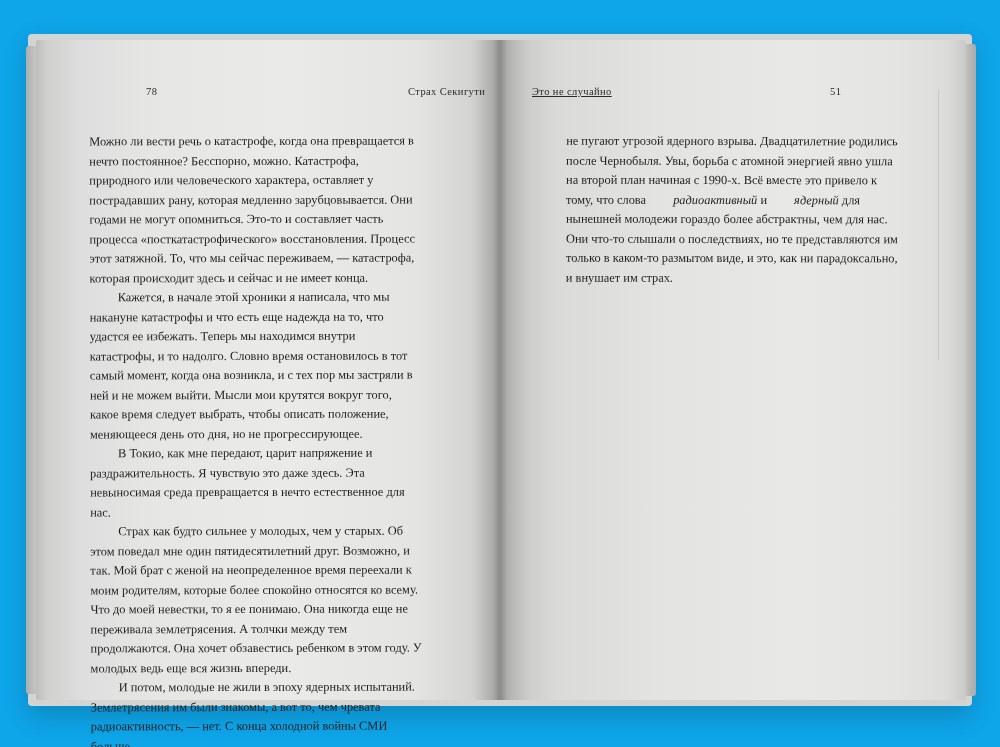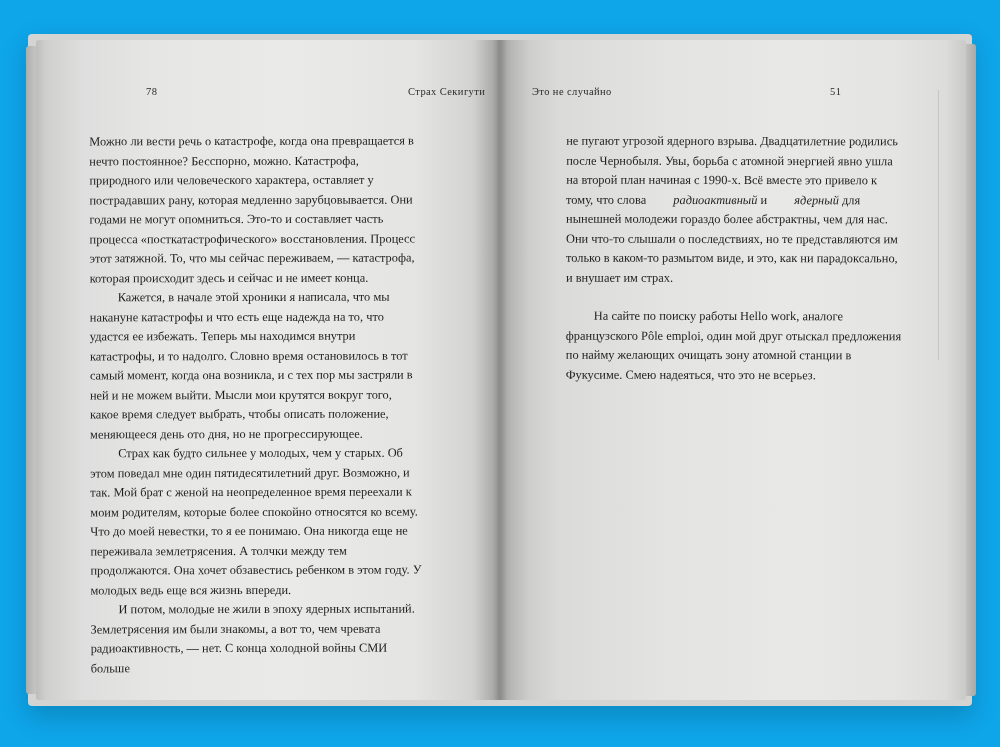--- a/index.html
+++ b/index.html
@@ -123,7 +123,7 @@
   }
   .folio-left   { left: 146px; top: 86px; }
   .author-left  { left: 408px; top: 86px; }
-  .title-right  { left: 532px; top: 86px; }
+  .title-right  { left: 532px; top: 86px; text-decoration: underline; }
   .folio-right  { left: 830px; top: 86px; }
 
   

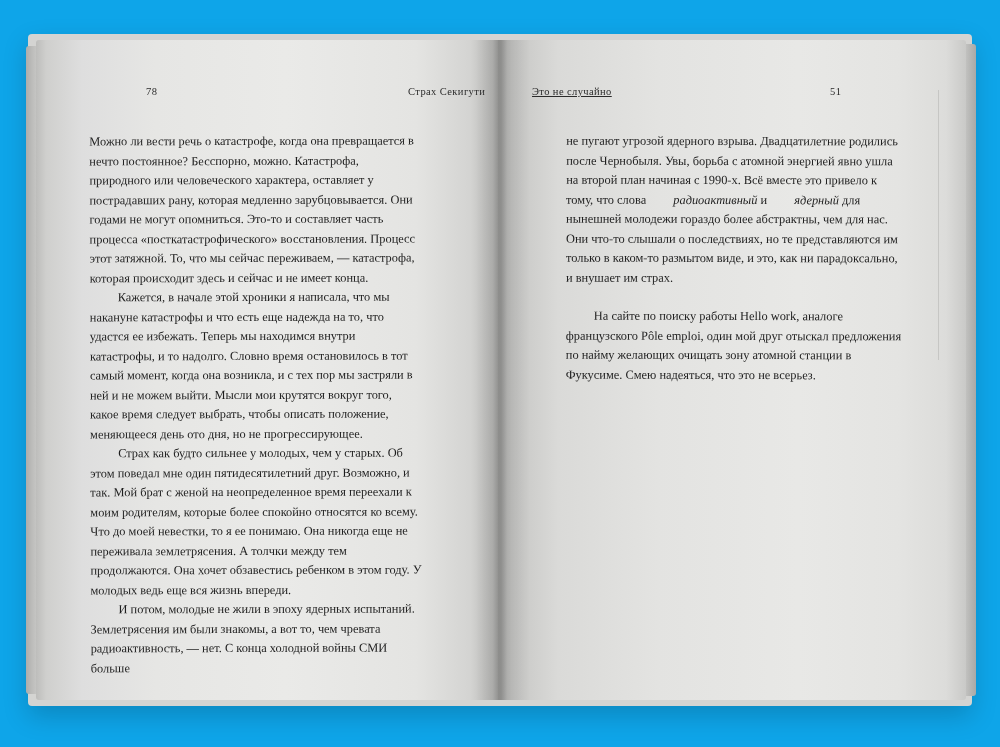--- a/index.html
+++ b/index.html
@@ -178,7 +178,6 @@
 
   <div class="col col-right" id="right-col">
       <p class="noindent"><span>не пугают угрозой ядерного взрыва. Двадцатилетние родились после Чернобыля. Увы, борьба с атомной энергией явно ушла на второй план начиная с 1990-х. Всё вместе это привело к тому, что слова </span><i>радиоактивный</i><span> и </span><i>ядерный</i><span> для нынешней молодежи гораздо более абстрактны, чем для нас. Они что-то слышали о последствиях, но те представляются им только в каком-то размытом виде, и это, как ни парадоксально, и внушает им страх.</span></p>
-      <p class="gap-before"><span>На сайте по поиску работы Hello work, аналоге французского Pôle emploi, один мой друг отыскал предложения по найму желающих очищать зону атомной станции в Фукусиме. Смею надеяться, что это не всерьез.</span></p>
     </div>
 
 </div>

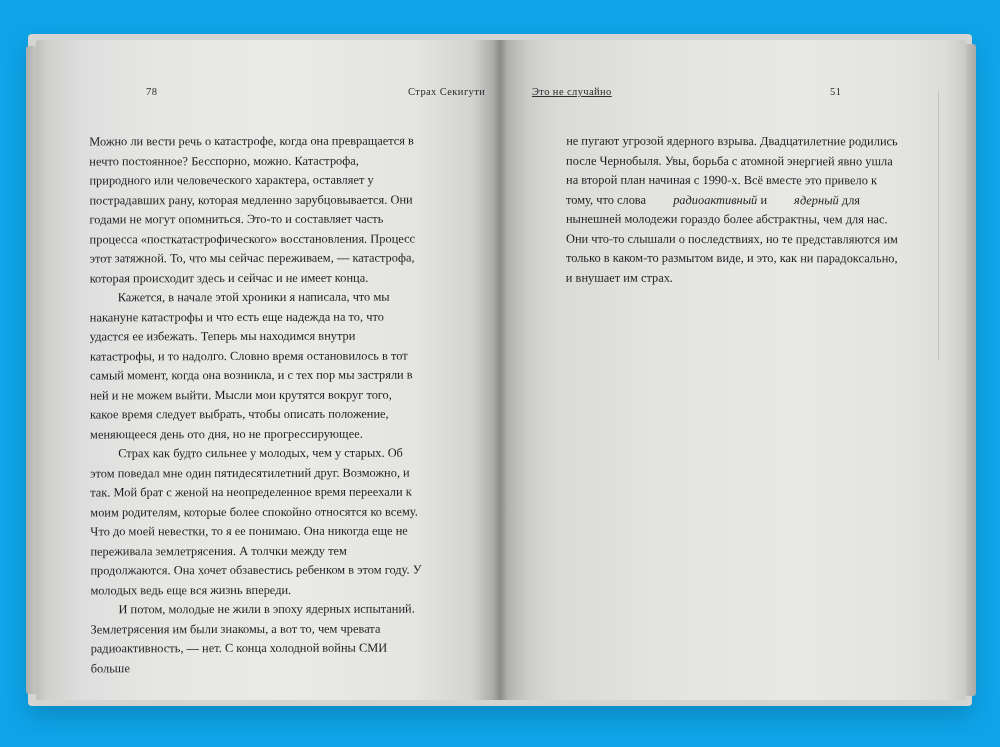--- a/index.html
+++ b/index.html
@@ -172,6 +172,7 @@
   <div class="col col-left" id="left-col">
       <p class="noindent">Можно ли вести речь о катастрофе, когда она превращается в нечто постоянное? Бесспорно, можно. Катастрофа, природного или человеческого характера, оставляет у пострадавших рану, которая медленно зарубцовывается. Они годами не могут опомниться. Это-то и составляет часть процесса «посткатастрофического» восстановления. Процесс этот затяжной. То, что мы сейчас переживаем, — катастрофа, которая происходит здесь и сейчас и не имеет конца.</p>
       <p>Кажется, в начале этой хроники я написала, что мы накануне катастрофы и что есть еще надежда на то, что удастся ее избежать. Теперь мы находимся внутри катастрофы, и то надолго. Словно время остановилось в тот самый момент, когда она возникла, и с тех пор мы застряли в ней и не можем выйти. Мысли мои крутятся вокруг того, какое время следует выбрать, чтобы описать положение, меняющееся день ото дня, но не прогрессирующее.</p>
+      <p>В Токио, как мне передают, царит напряжение и раздражительность. Я чувствую это даже здесь. Эта невыносимая среда превращается в нечто естественное для нас.</p>
       <p>Страх как будто сильнее у молодых, чем у старых. Об этом поведал мне один пятидесятилетний друг. Возможно, и так. Мой брат с женой на неопределенное время переехали к моим родителям, которые более спокойно относятся ко всему. Что до моей невестки, то я ее понимаю. Она никогда еще не переживала землетрясения. А толчки между тем продолжаются. Она хочет обзавестись ребенком в этом году. У молодых ведь еще вся жизнь впереди.</p>
       <p>И потом, молодые не жили в эпоху ядерных испытаний. Землетрясения им были знакомы, а вот то, чем чревата радиоактивность, — нет. С конца холодной войны СМИ больше</p>
     </div>

